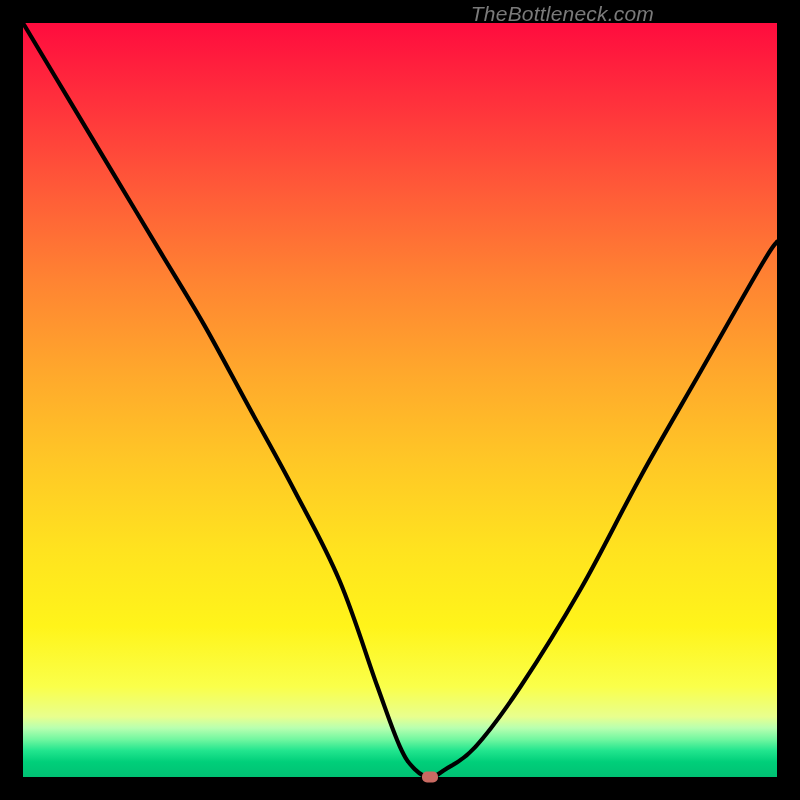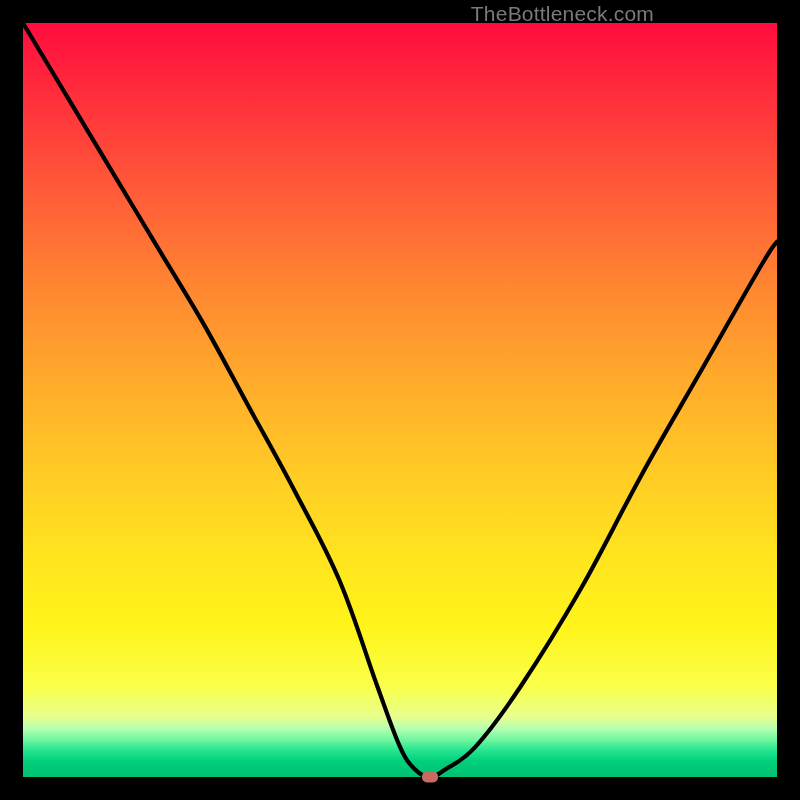--- a/index.html
+++ b/index.html
@@ -16,6 +16,7 @@
     width: 660px;
     height: 800px;
     box-sizing: border-box;
+    font-style: italic;
   }
   .plot {
     position: absolute;

